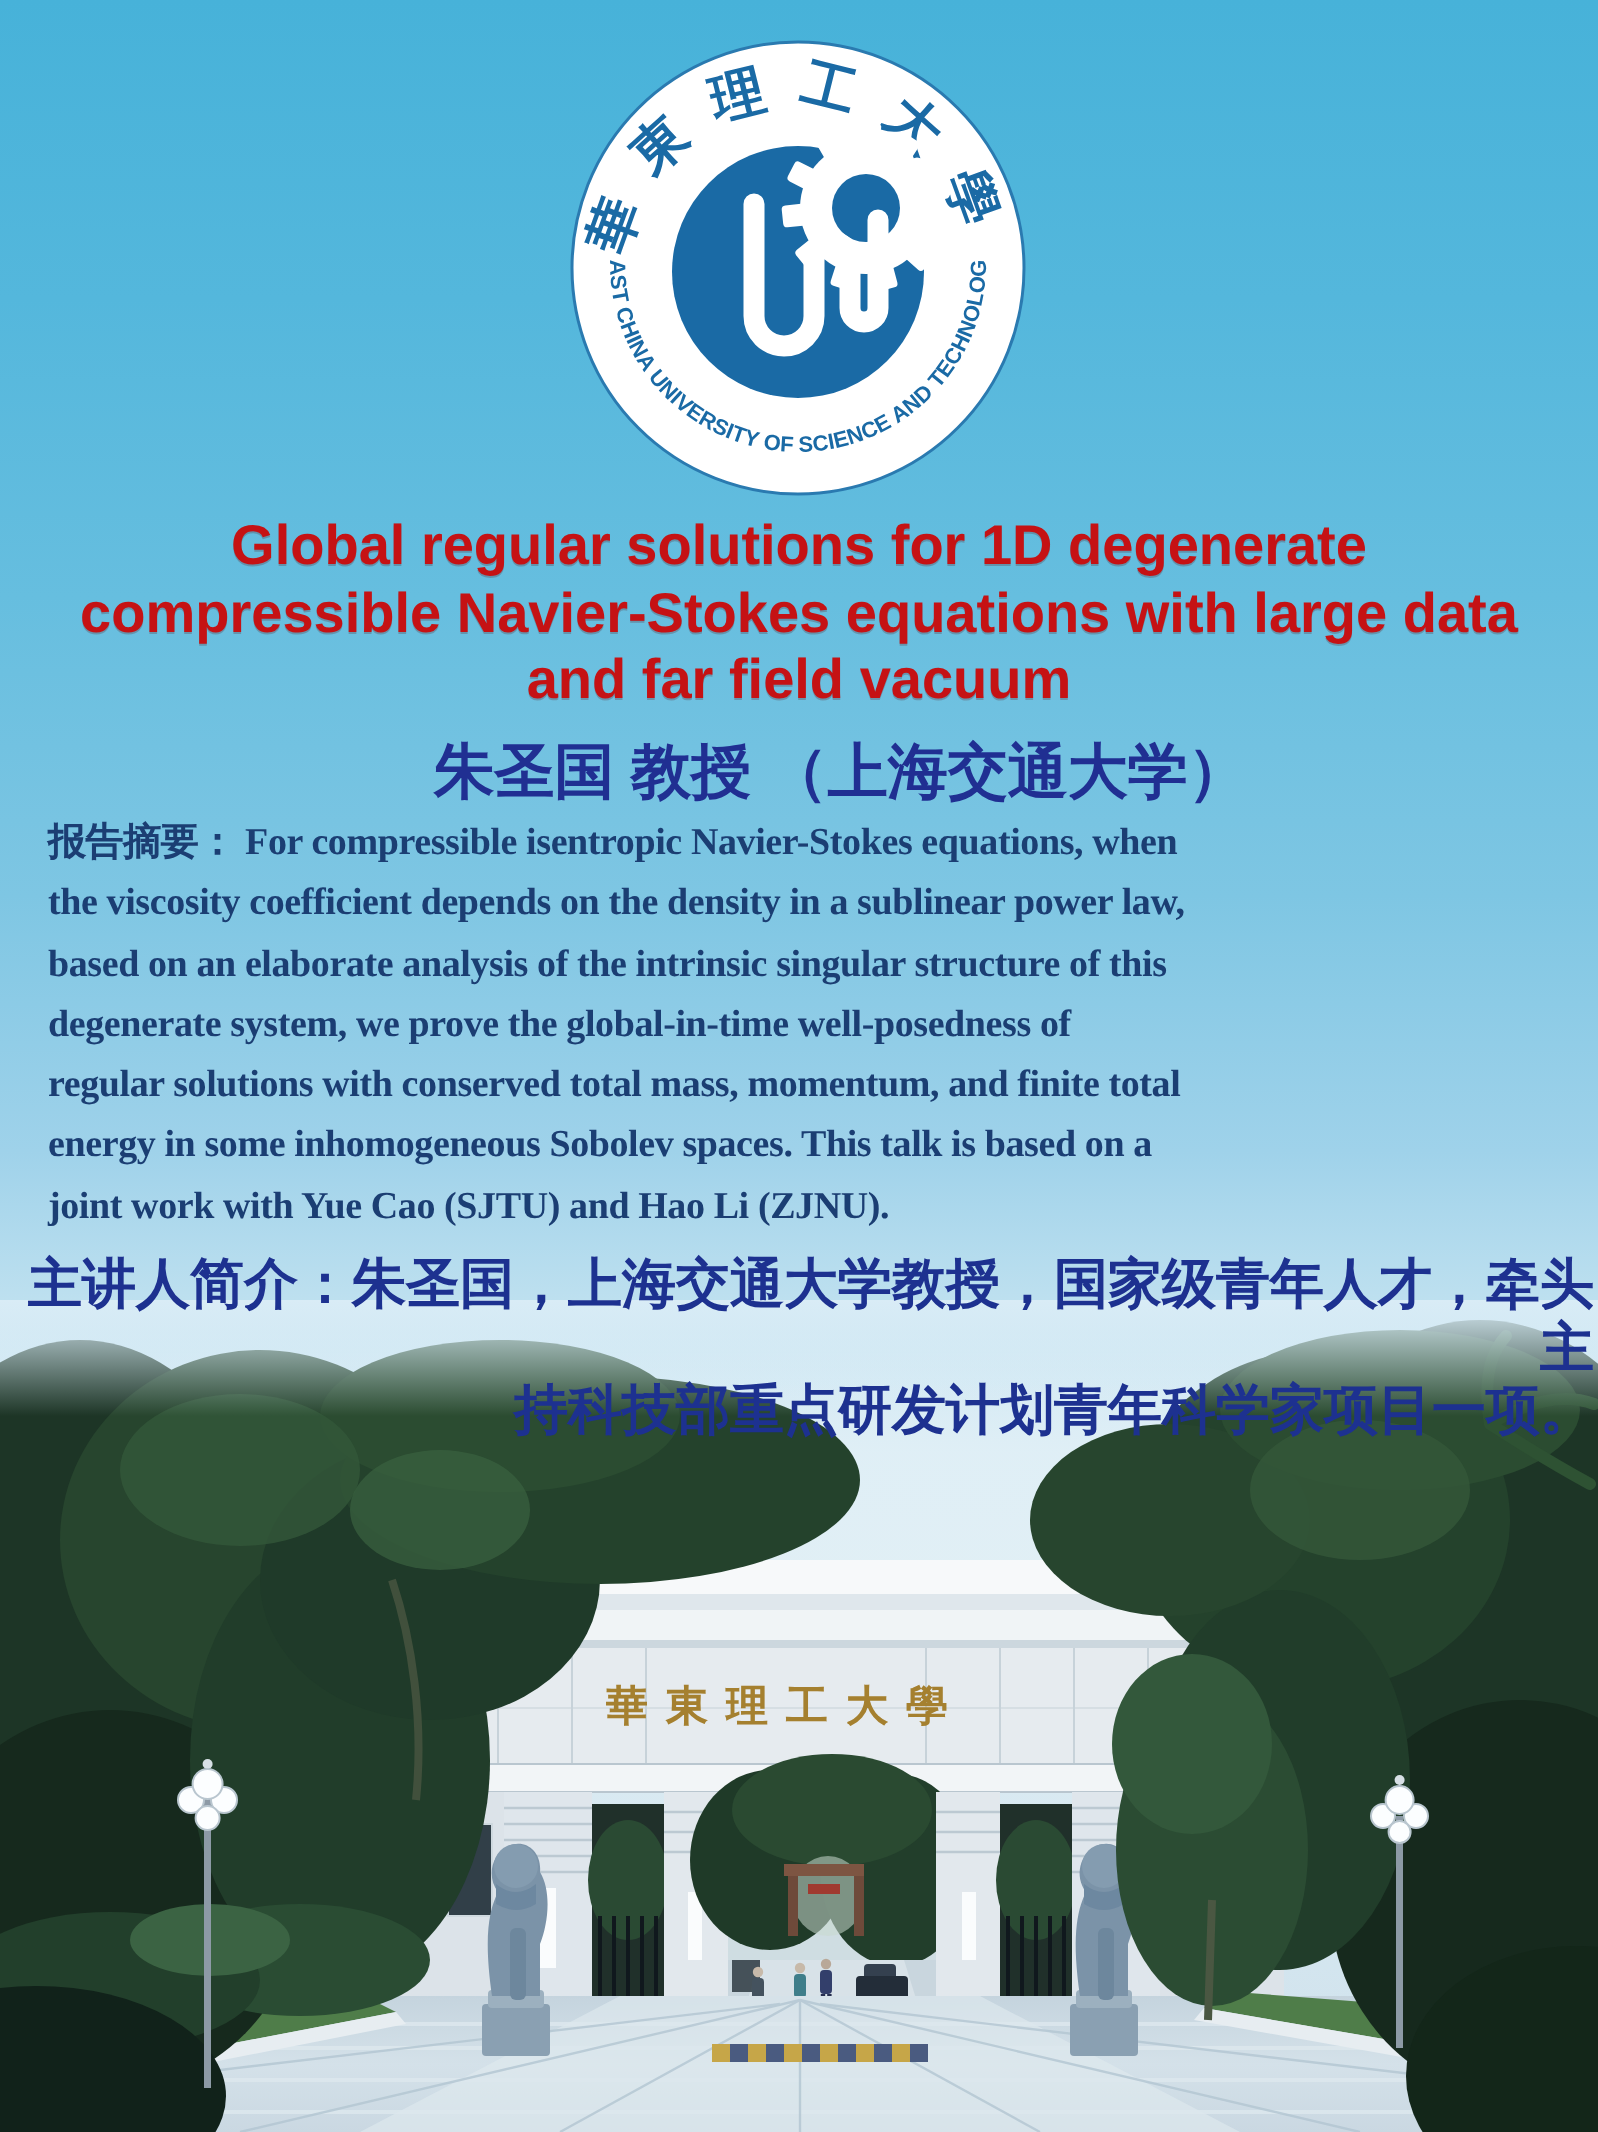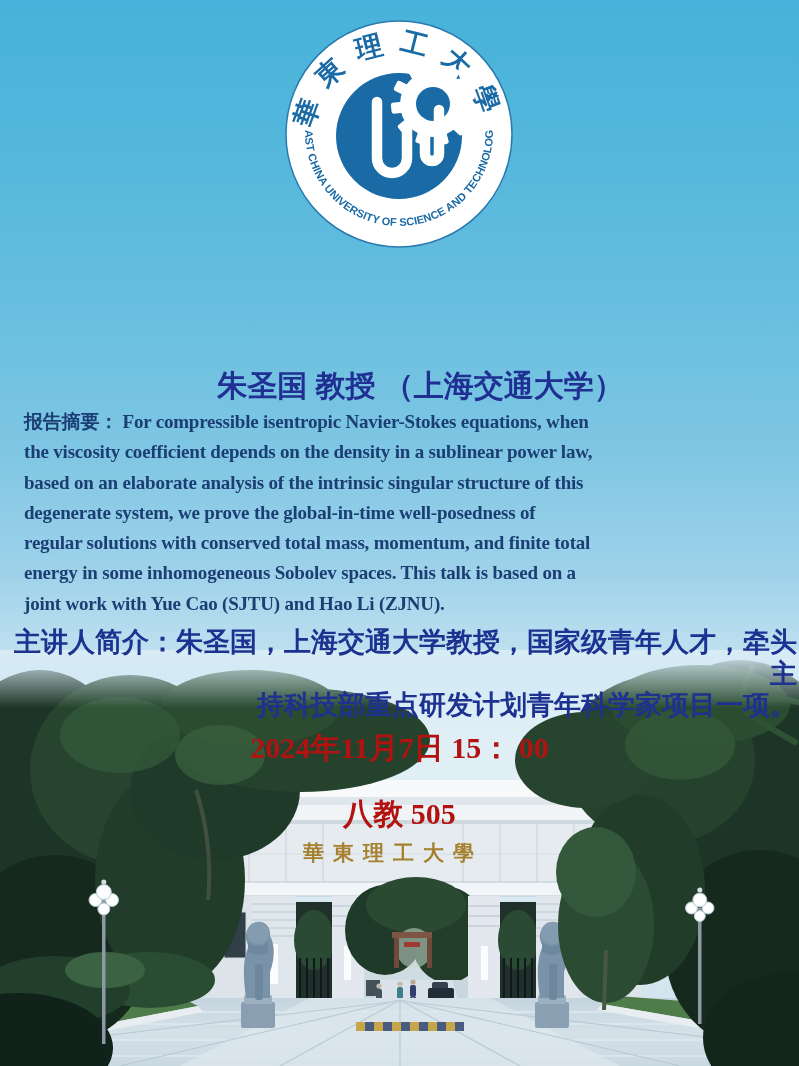--- a/index.html
+++ b/index.html
@@ -75,6 +75,9 @@
     <path d="M94,84 V140 a15,15 0 0 0 30,0 V112 a9,9 0 0 1 18,0 V136 a7,7 0 0 0 14,0 V92" fill="none" stroke="#ffffff" stroke-width="10.5" stroke-linecap="round" stroke-linejoin="round"></path>
   </svg>
 
+  <div class="title">Global regular solutions for 1D degenerate
+compressible Navier-Stokes equations with large data
+and far field vacuum</div>
 
   <div class="speaker">朱圣国  教授  （上海交通大学）</div>
 

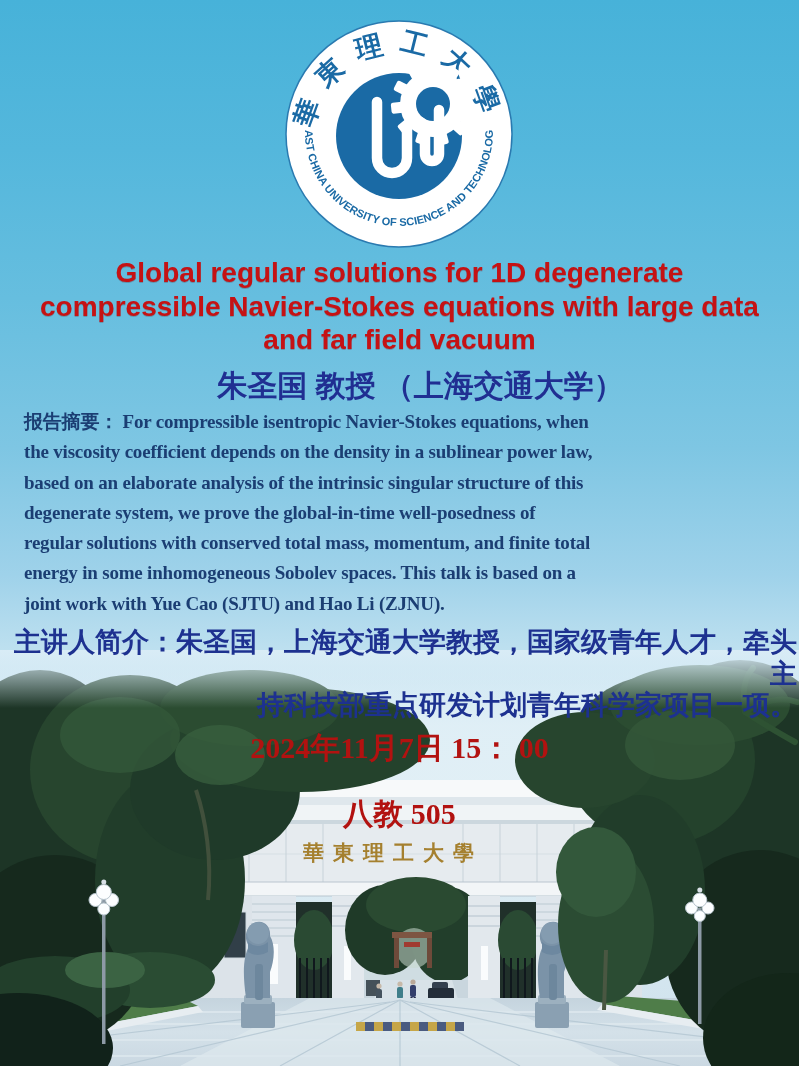--- a/index.html
+++ b/index.html
@@ -92,10 +92,6 @@
   <div class="bio">主讲人简介：朱圣国，上海交通大学教授，国家级青年人才，牵头主
 持科技部重点研发计划青年科学家项目一项。</div>
 
-  <div class="event">
-    <div>2024年11月7日 15： 00</div>
-    <div>八教 505</div>
-  </div>
 
   <svg class="photo" viewBox="0 0 799 416">
     <defs>

